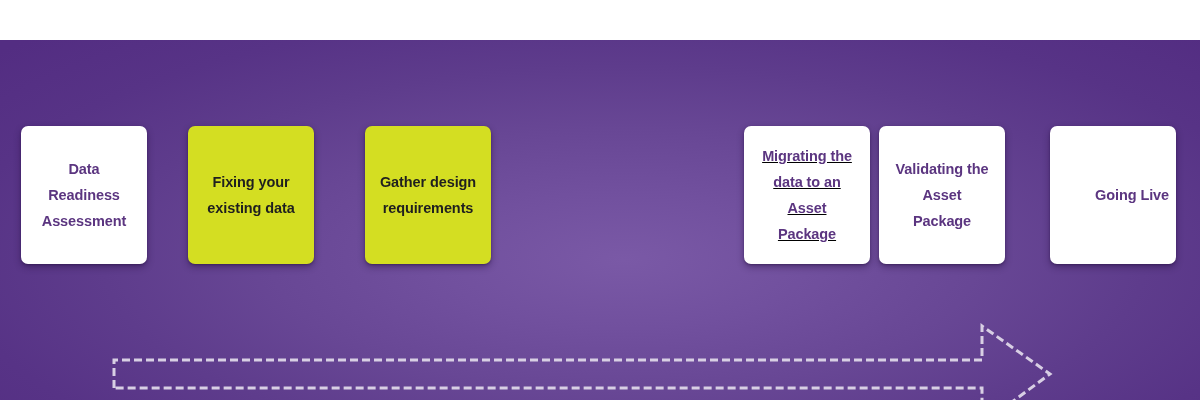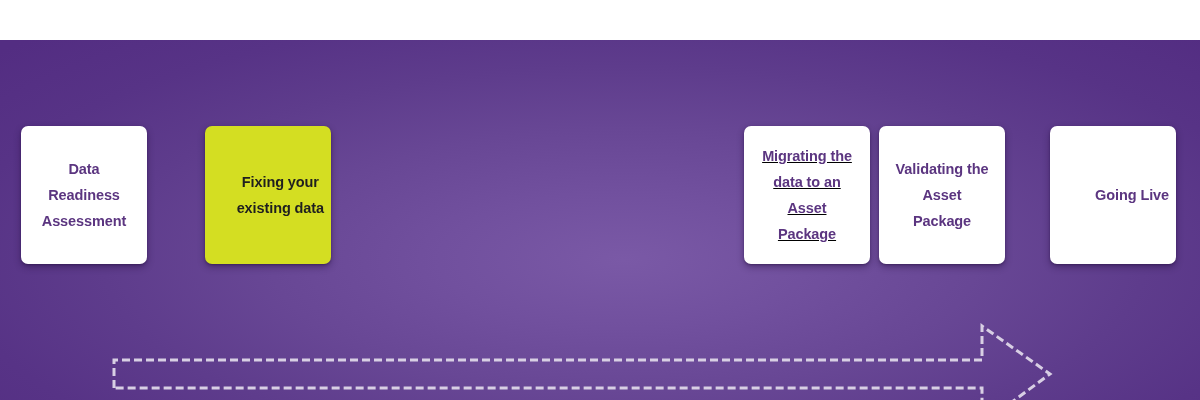--- a/index.html
+++ b/index.html
@@ -94,7 +94,7 @@
 Assessment</span>
     </div>
 
-    <div class="step-card yellow" style="left:205px;justify-content:flex-end;">
+    <div class="step-card yellow" style="left:188px;">
       <span class="step-label">Fixing your
 existing data</span>
     </div>

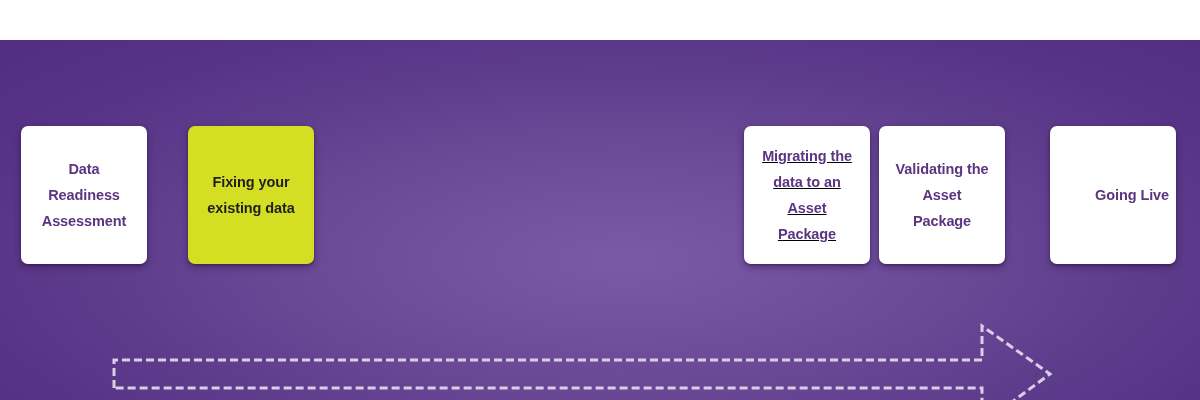--- a/index.html
+++ b/index.html
@@ -99,6 +99,10 @@
 existing data</span>
     </div>
 
+    <div class="step-card yellow" style="left:365px;">
+      <span class="step-label">Gather design
+requirements</span>
+    </div>
 
 
     <div class="step-card white" style="left:744px;text-decoration:underline;">

